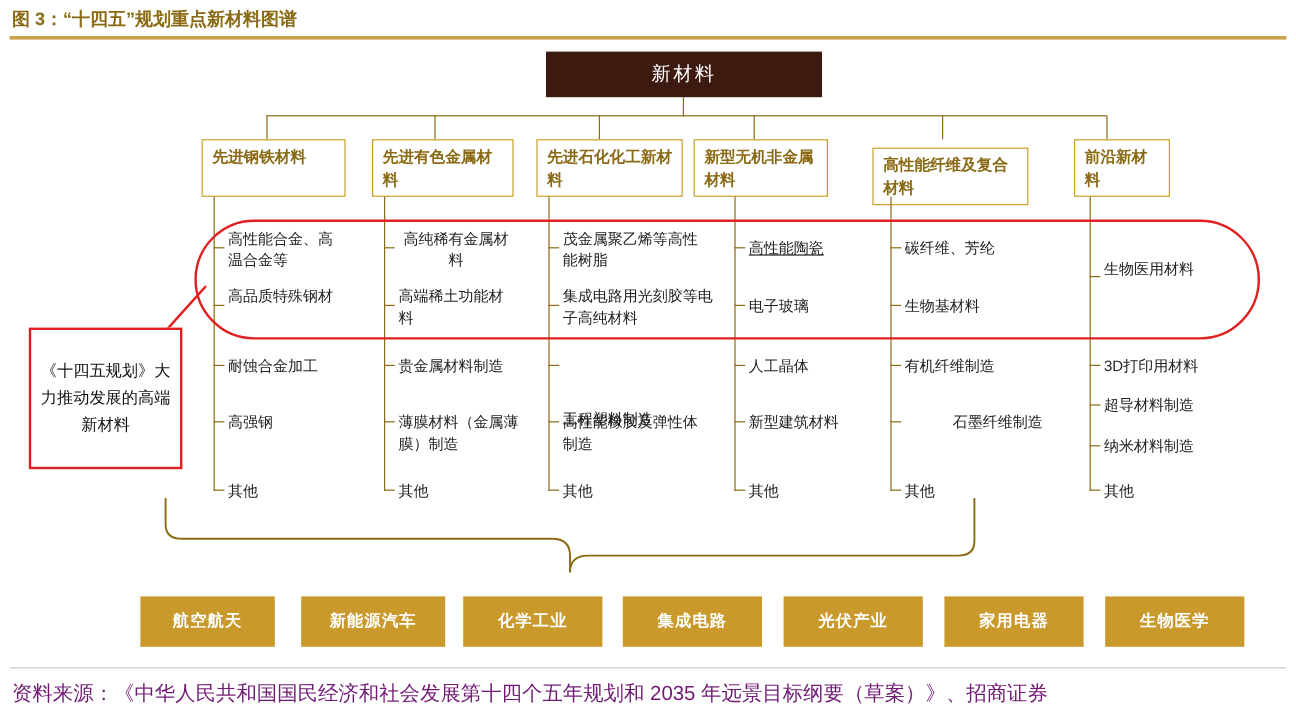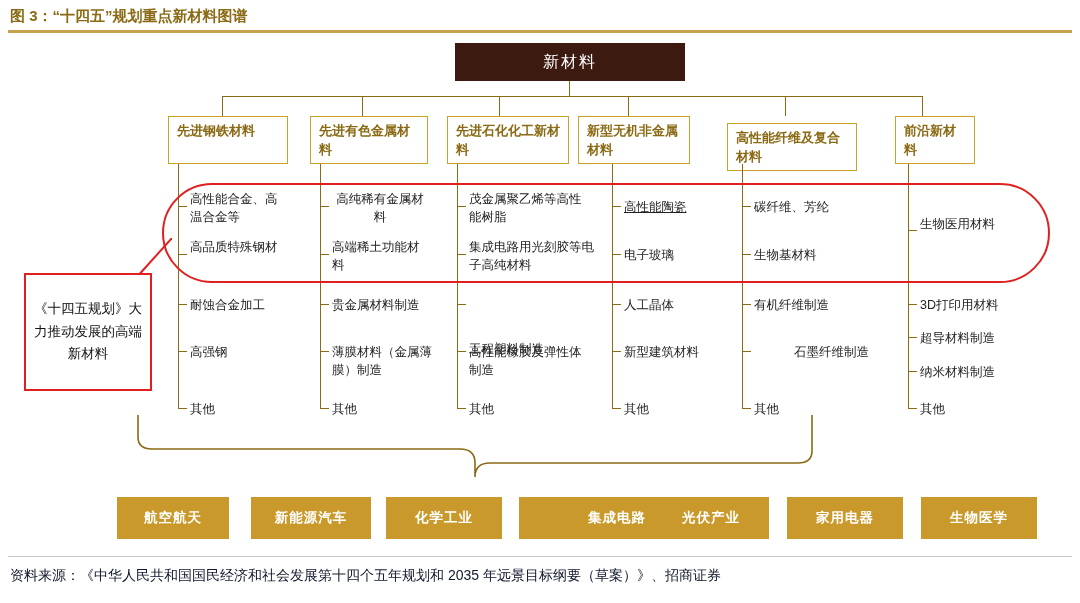--- a/index.html
+++ b/index.html
@@ -215,7 +215,7 @@
   <div class="app" style="left:117px;width:112px;">航空航天</div>
   <div class="app" style="left:251px;width:120px;">新能源汽车</div>
   <div class="app" style="left:386px;width:116px;">化学工业</div>
-  <div class="app" style="left:519px;width:116px;padding-left:40px;">集成电路</div>
+  <div class="app" style="left:519px;width:116px;">集成电路</div>
   <div class="app" style="left:787px;width:116px;">家用电器</div>
   <div class="app" style="left:653px;width:116px;">光伏产业</div>
   <div class="app" style="left:921px;width:116px;">生物医学</div>

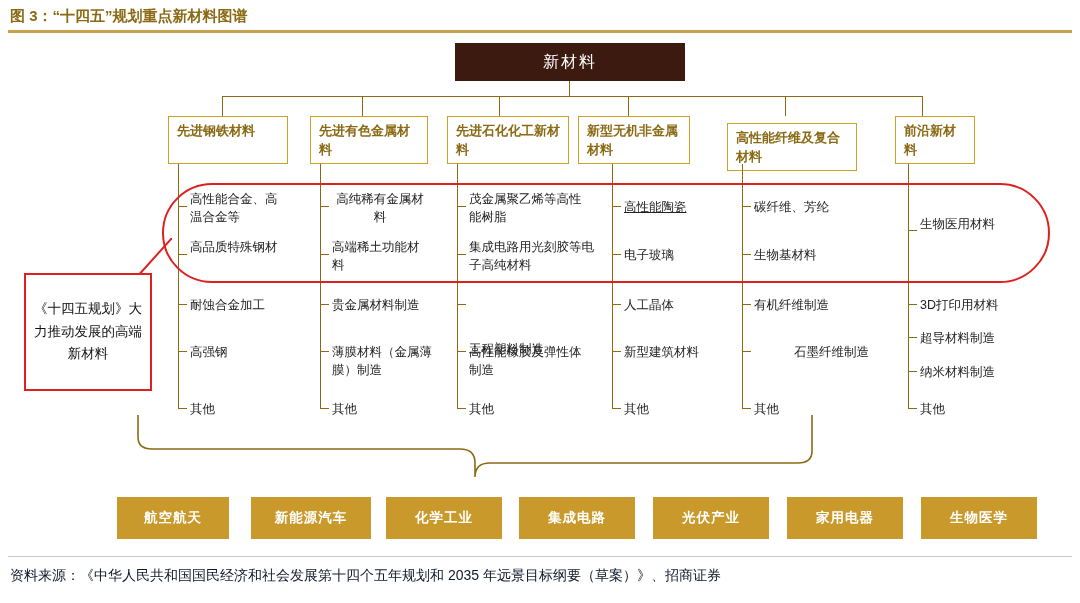--- a/index.html
+++ b/index.html
@@ -30,7 +30,7 @@
   }
   .source{
     position:absolute;left:10px;top:566px;width:1060px;
-    font-size:14px;color:#0f172a;line-height:1.4;
+    font-size:17px;color:#701a75;line-height:1.4;
   }
 
   

